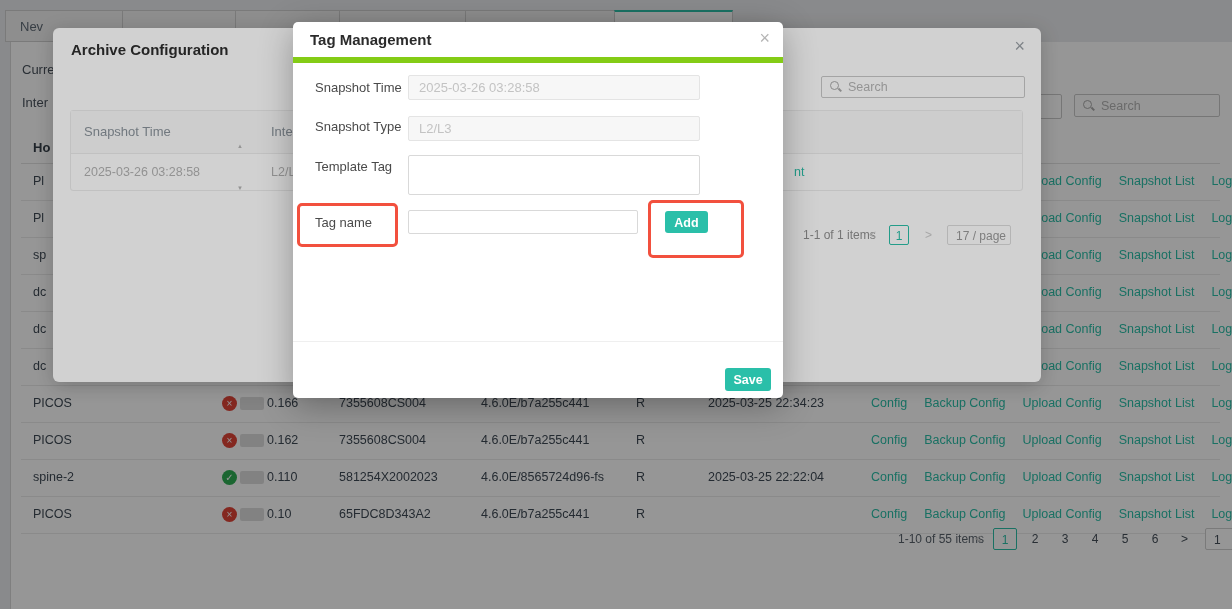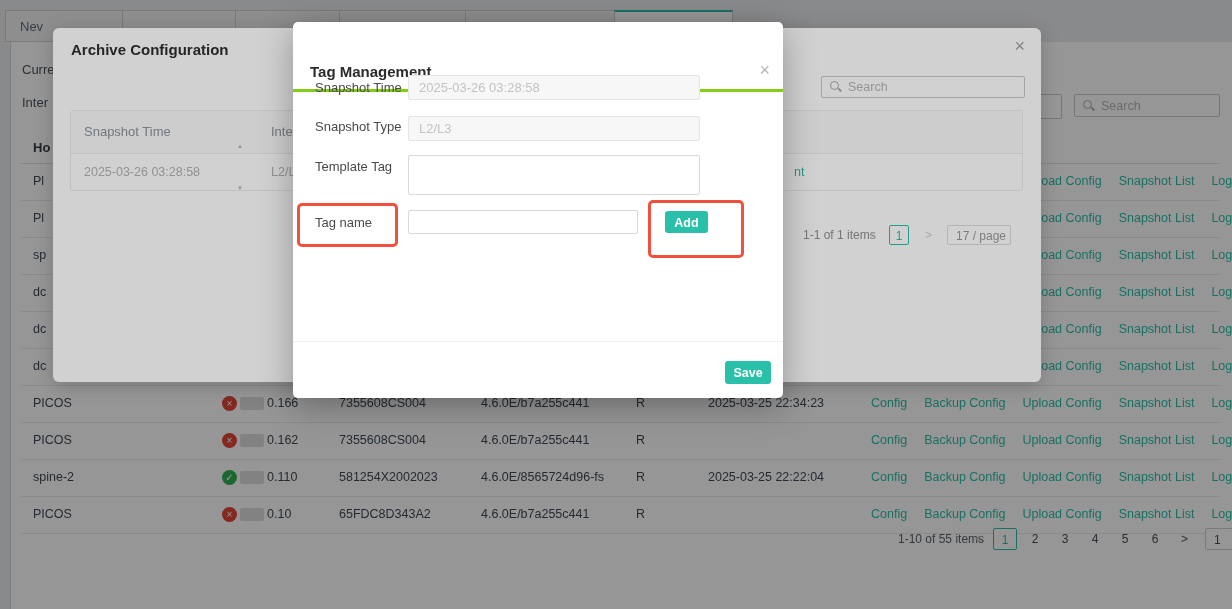--- a/index.html
+++ b/index.html
@@ -85,7 +85,7 @@
   
   .tm{position:absolute;left:293px;top:22px;width:490px;height:376px;background:#fff;border-radius:5px;
     box-shadow:0 8px 34px rgba(0,0,0,.3);z-index:40;}
-  .tm-head{height:35px;border-bottom:3px solid #84cc16;position:relative;margin-top:32px;}
+  .tm-head{height:35px;border-bottom:6px solid #84cc16;position:relative;}
   .tm-title{position:absolute;left:17px;top:9px;font-size:15px;font-weight:700;color:#2b2b2b;}
   .tm-close{position:absolute;right:13px;top:6px;font-size:18px;color:#b5b5b5;cursor:default;}
   .tm-label{position:absolute;left:22px;font-size:13px;color:#4a4a4a;line-height:18px;}

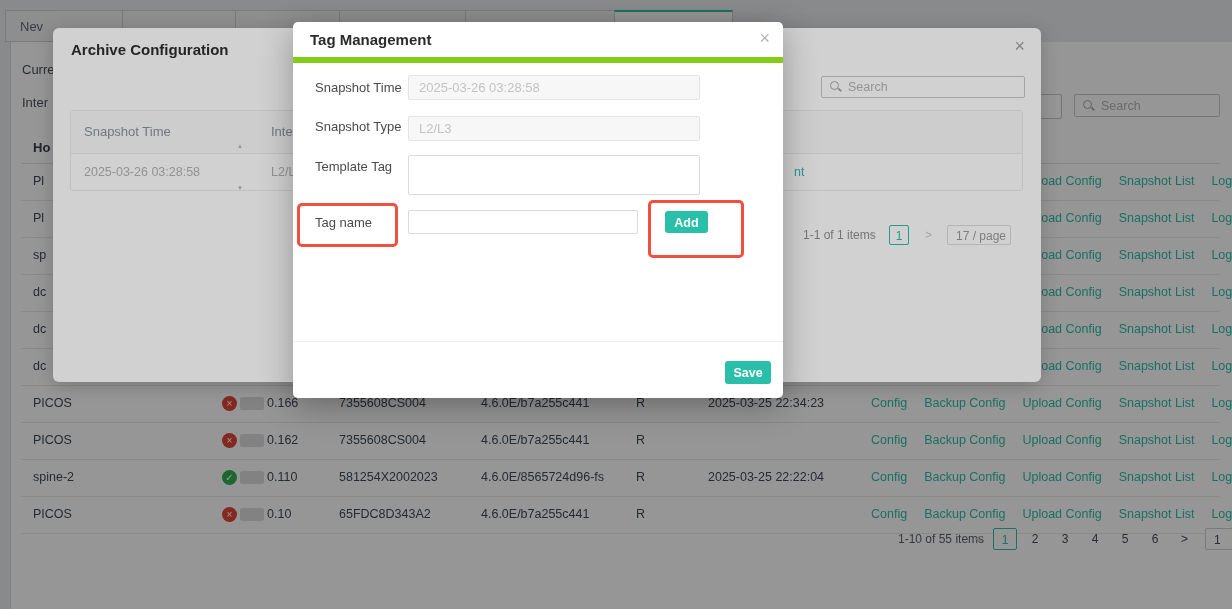--- a/index.html
+++ b/index.html
@@ -101,7 +101,7 @@
     font-family:"Liberation Sans",sans-serif;font-size:12.5px;font-weight:700;cursor:default;}
   .tm-add{left:372px;top:189px;width:43px;height:22px;line-height:22px;}
   .tm-divider{position:absolute;left:0;right:0;top:319px;border-top:1px solid #efefef;}
-  .tm-save{left:432px;top:339px;width:46px;height:23px;line-height:23px;}
+  .tm-save{left:432px;top:346px;width:46px;height:23px;line-height:23px;}
   .anno{position:absolute;border:3px solid #f2503e;border-radius:5px;pointer-events:none;z-index:41;}
   .anno1{left:4px;top:181px;width:95px;height:38px;}
   .anno2{left:355px;top:178px;width:90px;height:52px;}

